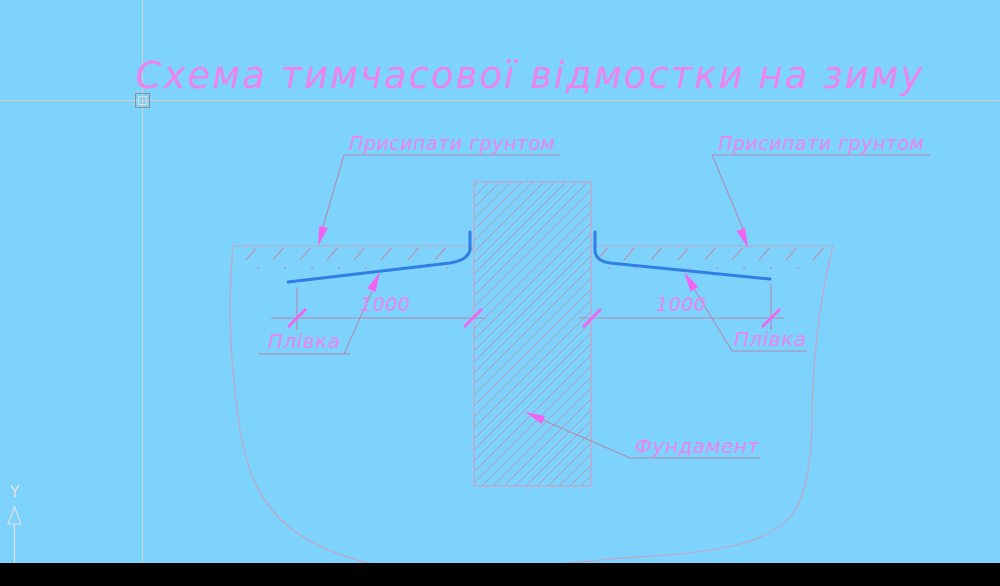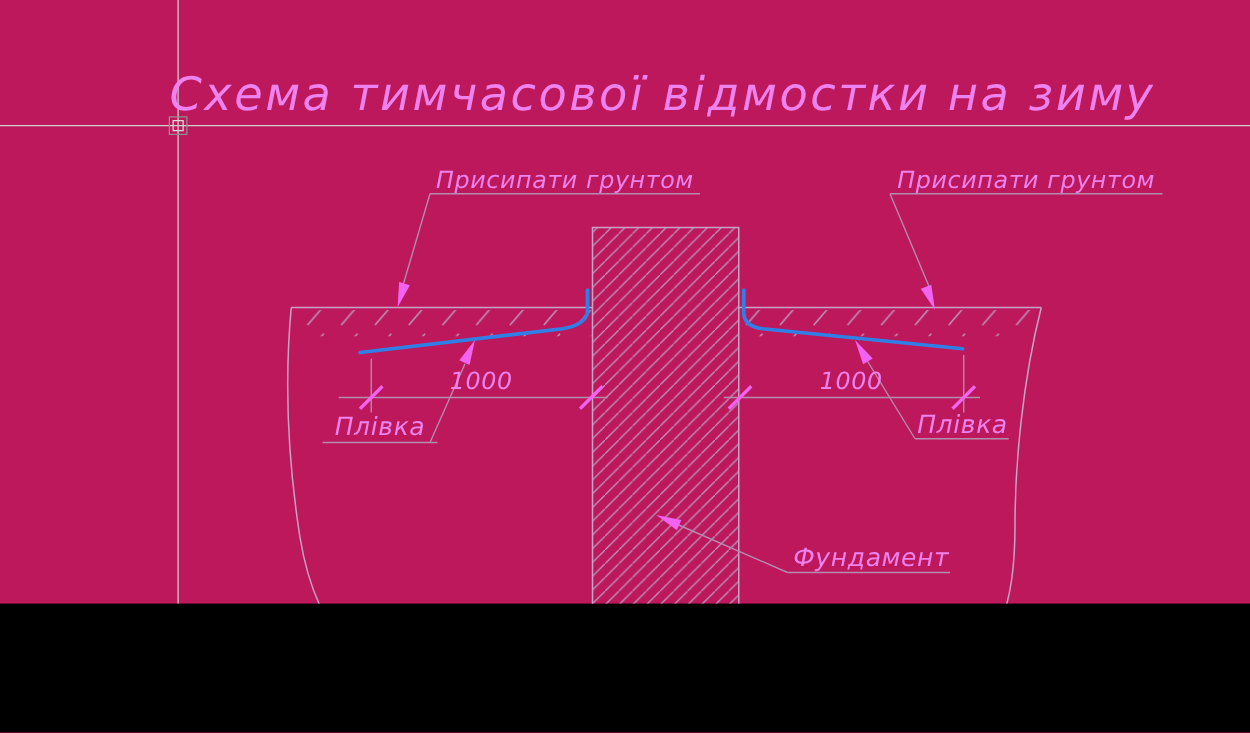--- a/index.html
+++ b/index.html
@@ -5,8 +5,8 @@
   html,body{margin:0;padding:0;background:#000;}
   .viewport{
     position:relative;
-    width:1000px;height:483px;
-    background:#be185d;
+    width:1000px;height:563px;
+    background:#7dd3fc;
     overflow:hidden;
     font-family:"DejaVu Sans",sans-serif;
   }

